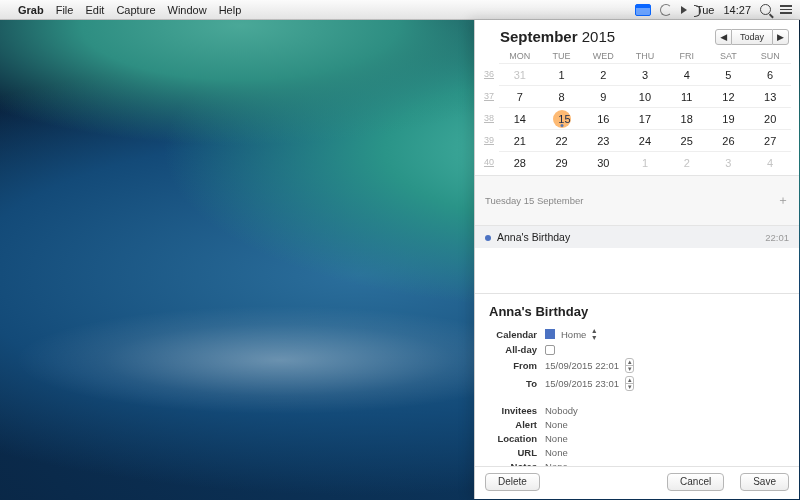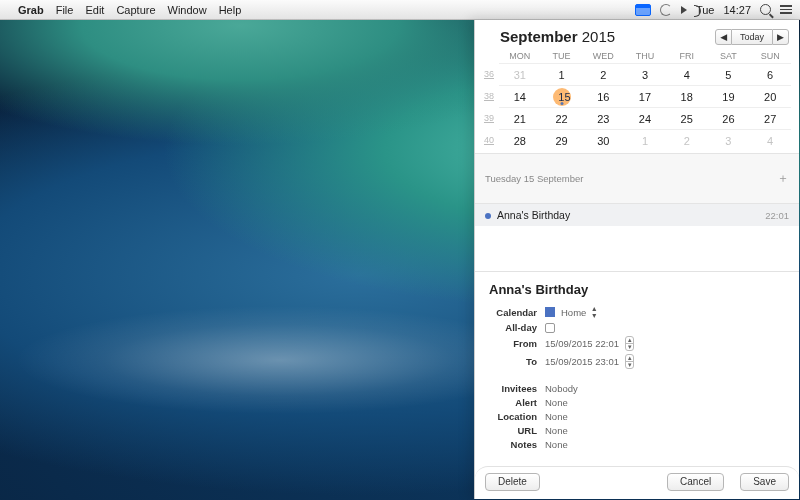--- a/index.html
+++ b/index.html
@@ -164,6 +164,16 @@
           <div class="day"><span>6</span></div>
         </div>
         <div class="week">
+          <span class="wk">37</span>
+          <div class="day"><span>7</span></div>
+          <div class="day"><span>8</span></div>
+          <div class="day"><span>9</span></div>
+          <div class="day"><span>10</span></div>
+          <div class="day"><span>11</span></div>
+          <div class="day"><span>12</span></div>
+          <div class="day"><span>13</span></div>
+        </div>
+        <div class="week">
           <span class="wk">38</span>
           <div class="day"><span>14</span></div>
           <div class="day sel daydot"><span>15</span></div>

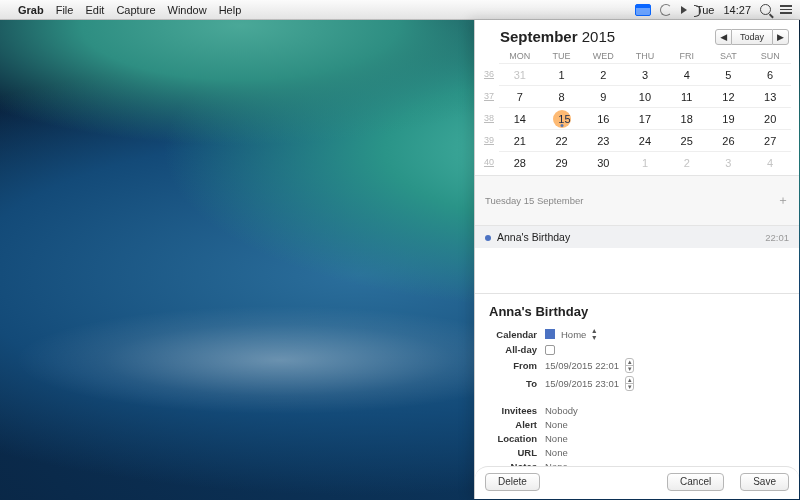--- a/index.html
+++ b/index.html
@@ -92,7 +92,7 @@
   .stepper span:last-child{border:none;}
   .section-gap{height:8px;}
 
-  .footer { display:flex; gap:0; padding:6px 10px 8px 10px; align-items:center; border-top:1px solid #e2e2e2;border-radius:13px;}
+  .footer { display:flex; gap:0; padding:6px 10px 8px 10px; align-items:center; border-top:1px solid #e2e2e2;}
   .footer .fspacer{flex:1;}
   .btn { height:18px; border:1px solid #b6b6b6; background:linear-gradient(#fff,#ededed); border-radius:4px; font-size:10px; padding:0 12px; line-height:16px; color:#333;}
   .footer .btn + .btn { margin-left:16px; }

